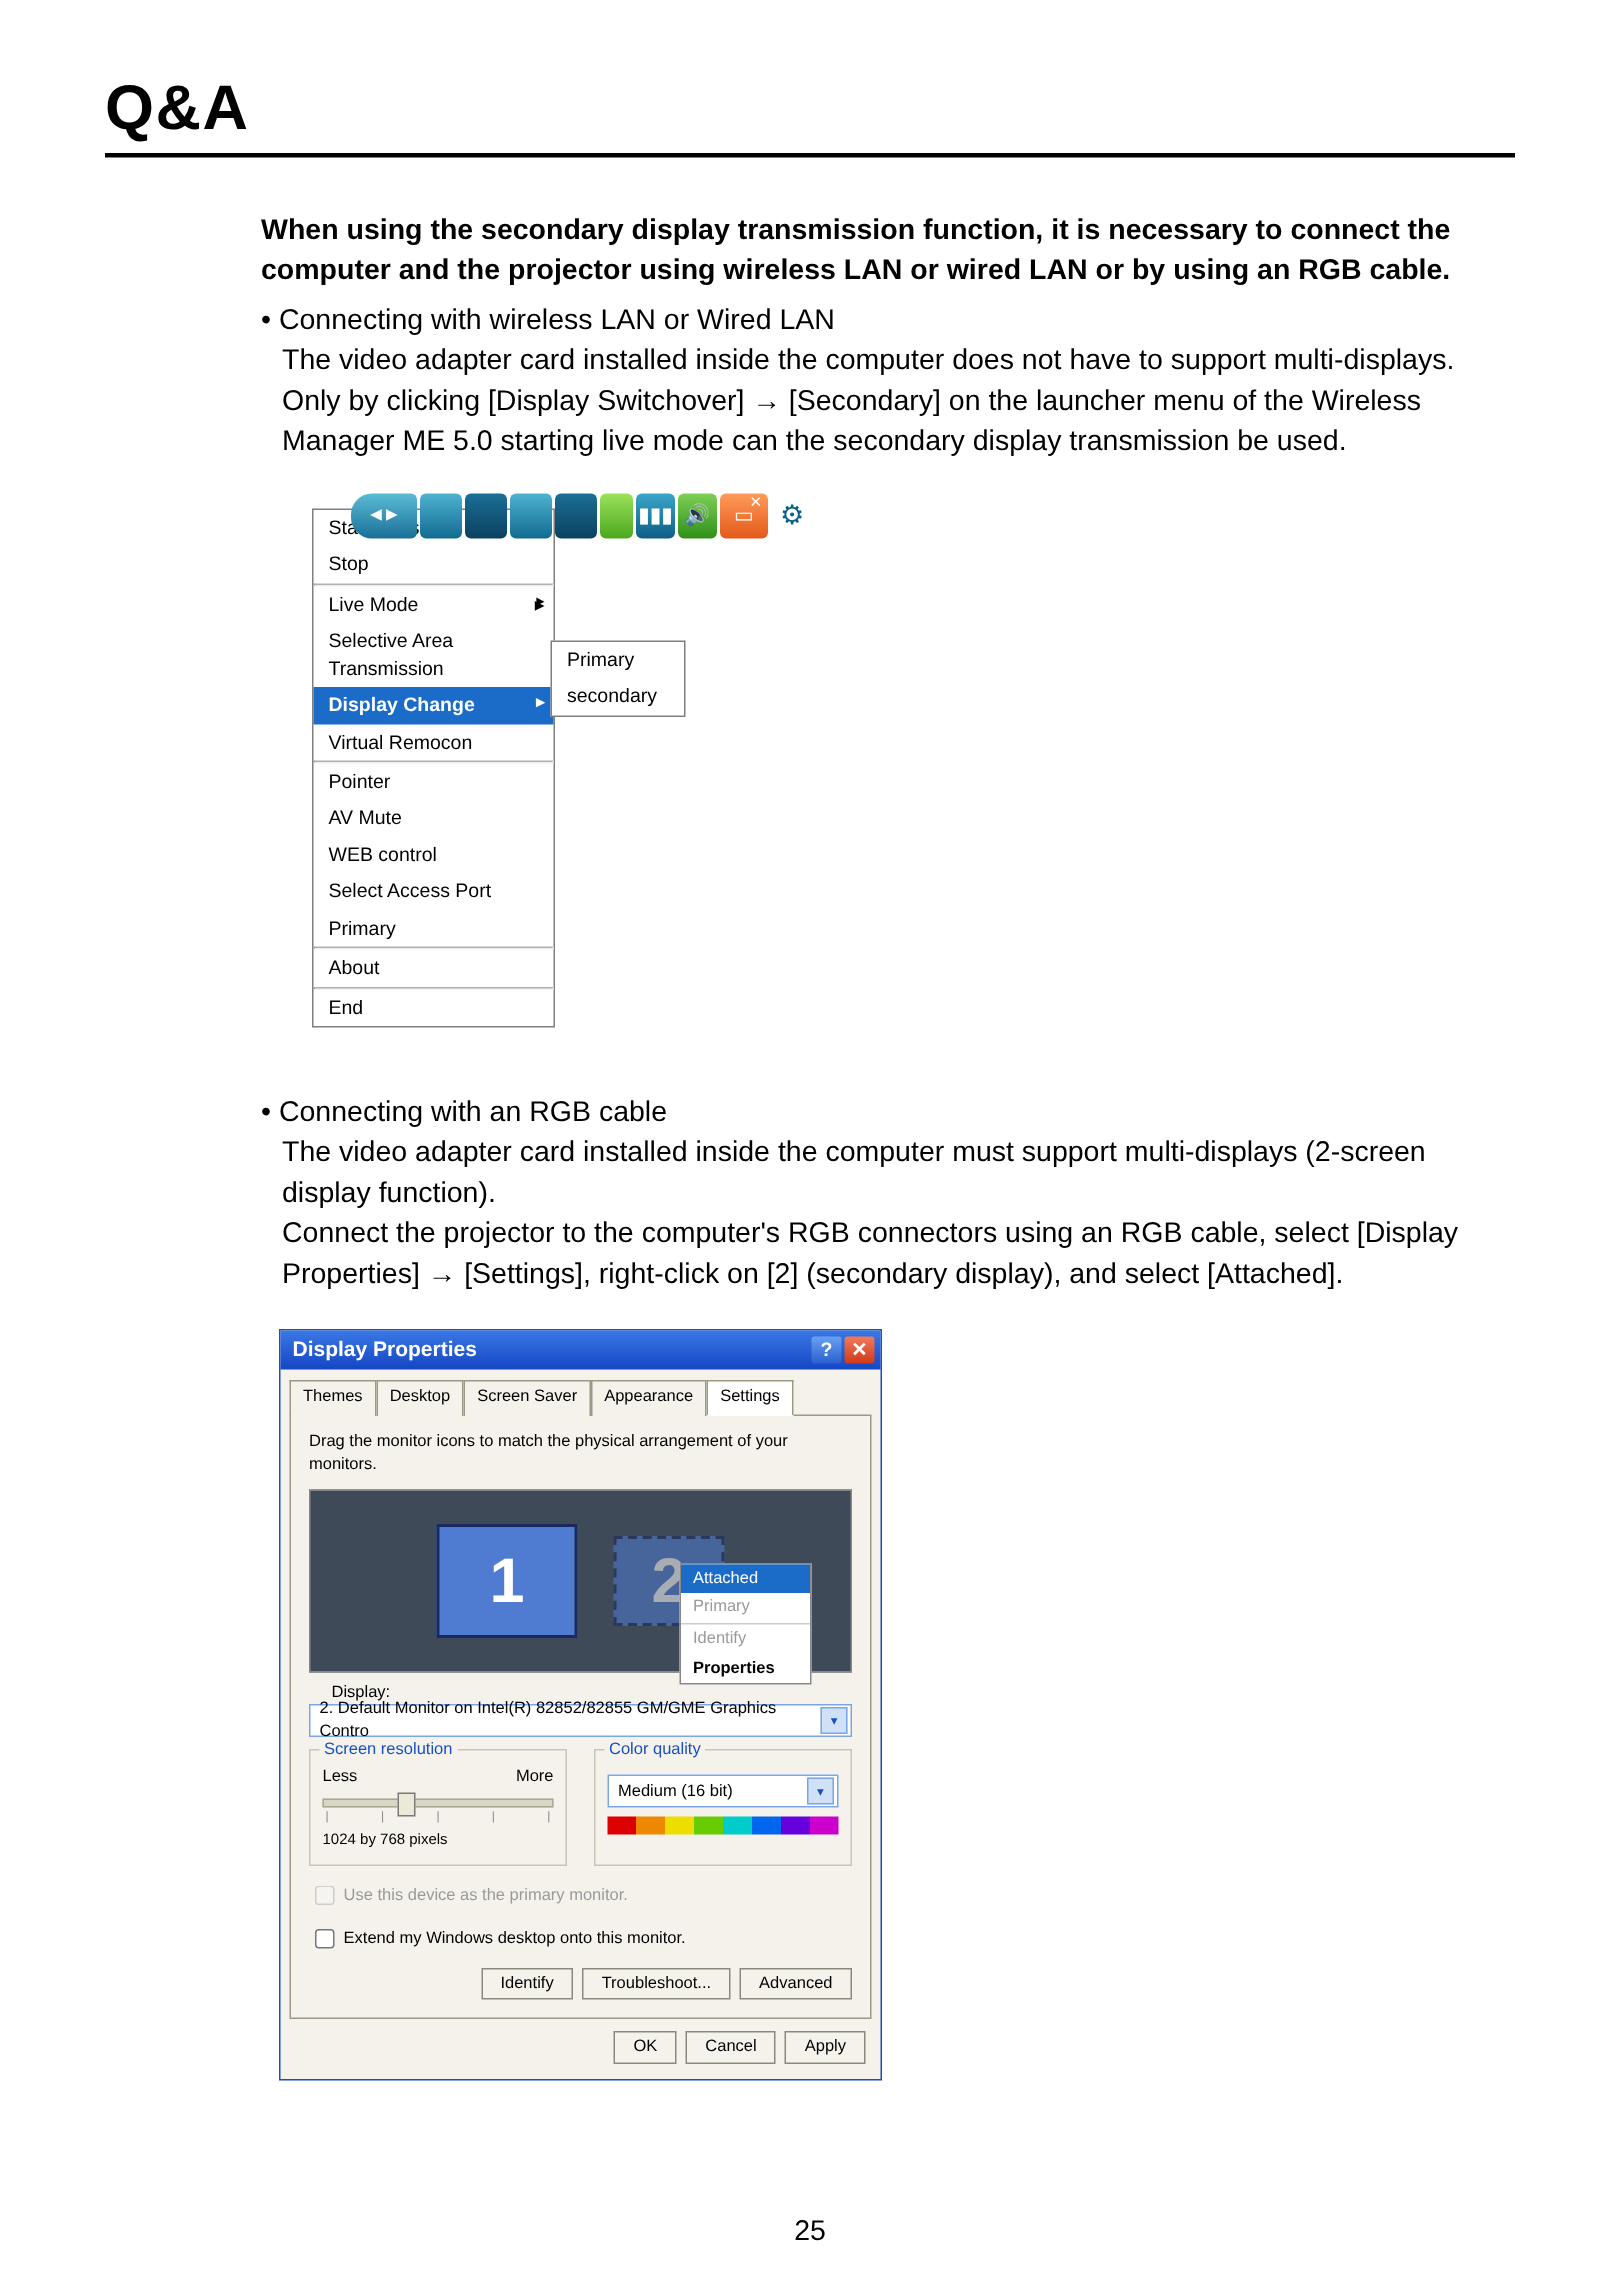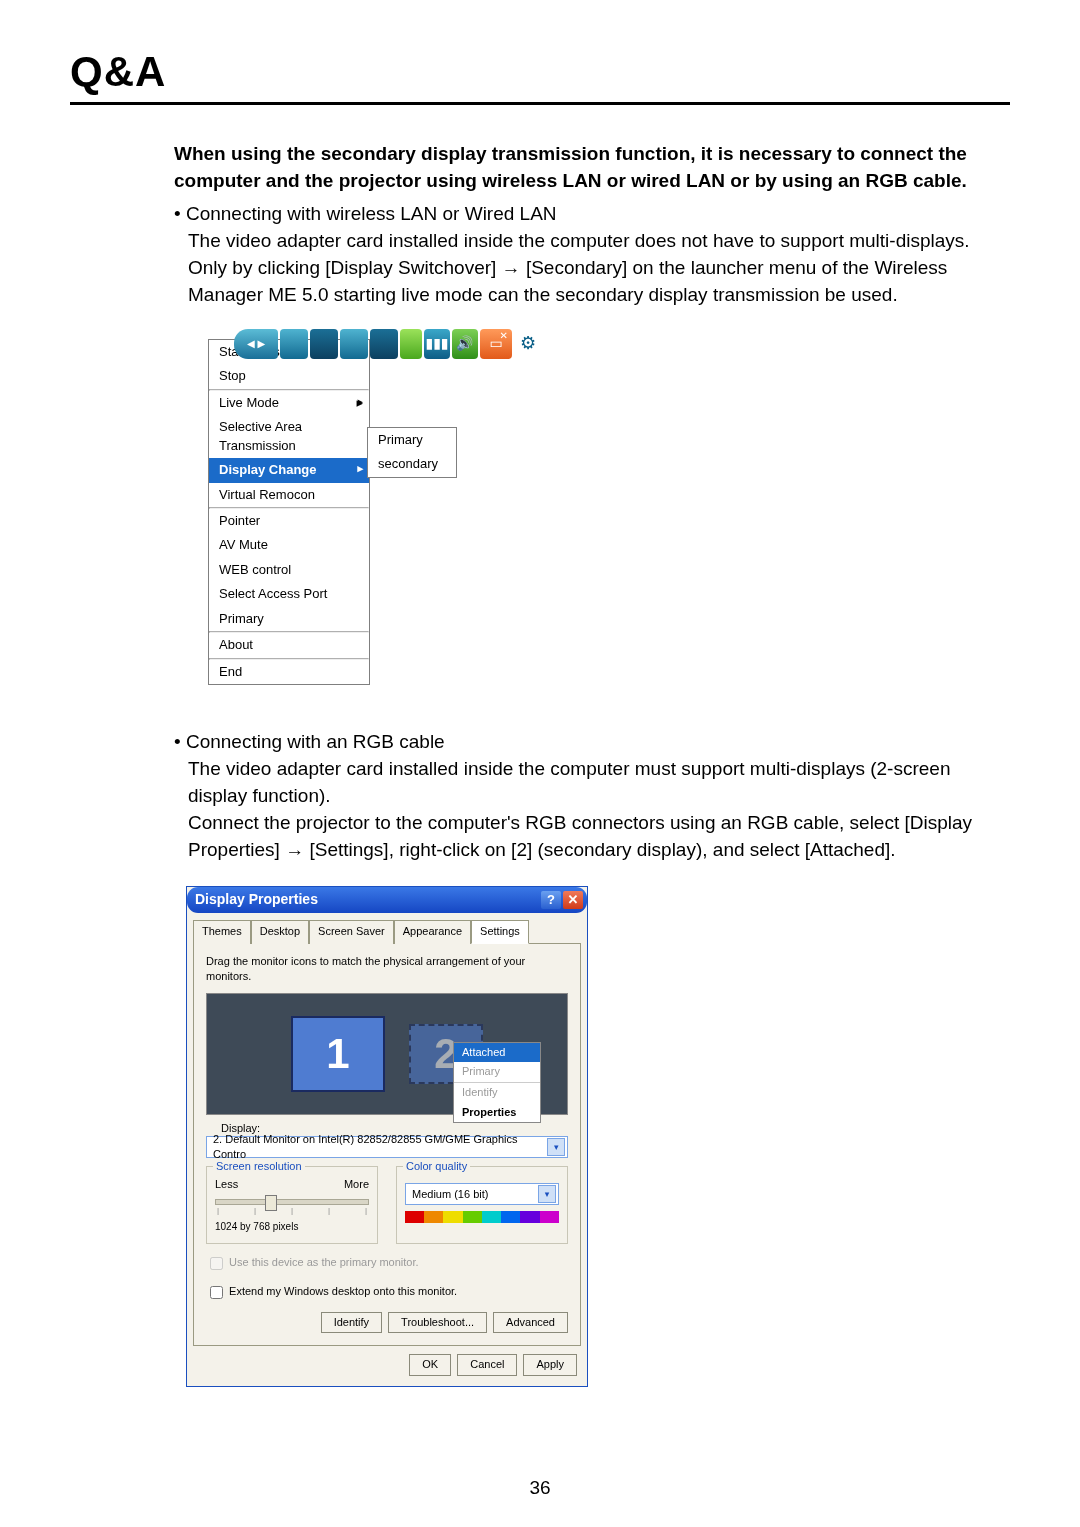--- a/index.html
+++ b/index.html
@@ -141,7 +141,6 @@
     padding: 0 4px 0 8px;
     font-size: 14px;
     justify-content: space-between;
-    border-radius: 11px;
   }
   .dlg-titlebar .btns { display:flex; gap:2px;}
   .tb-btn {

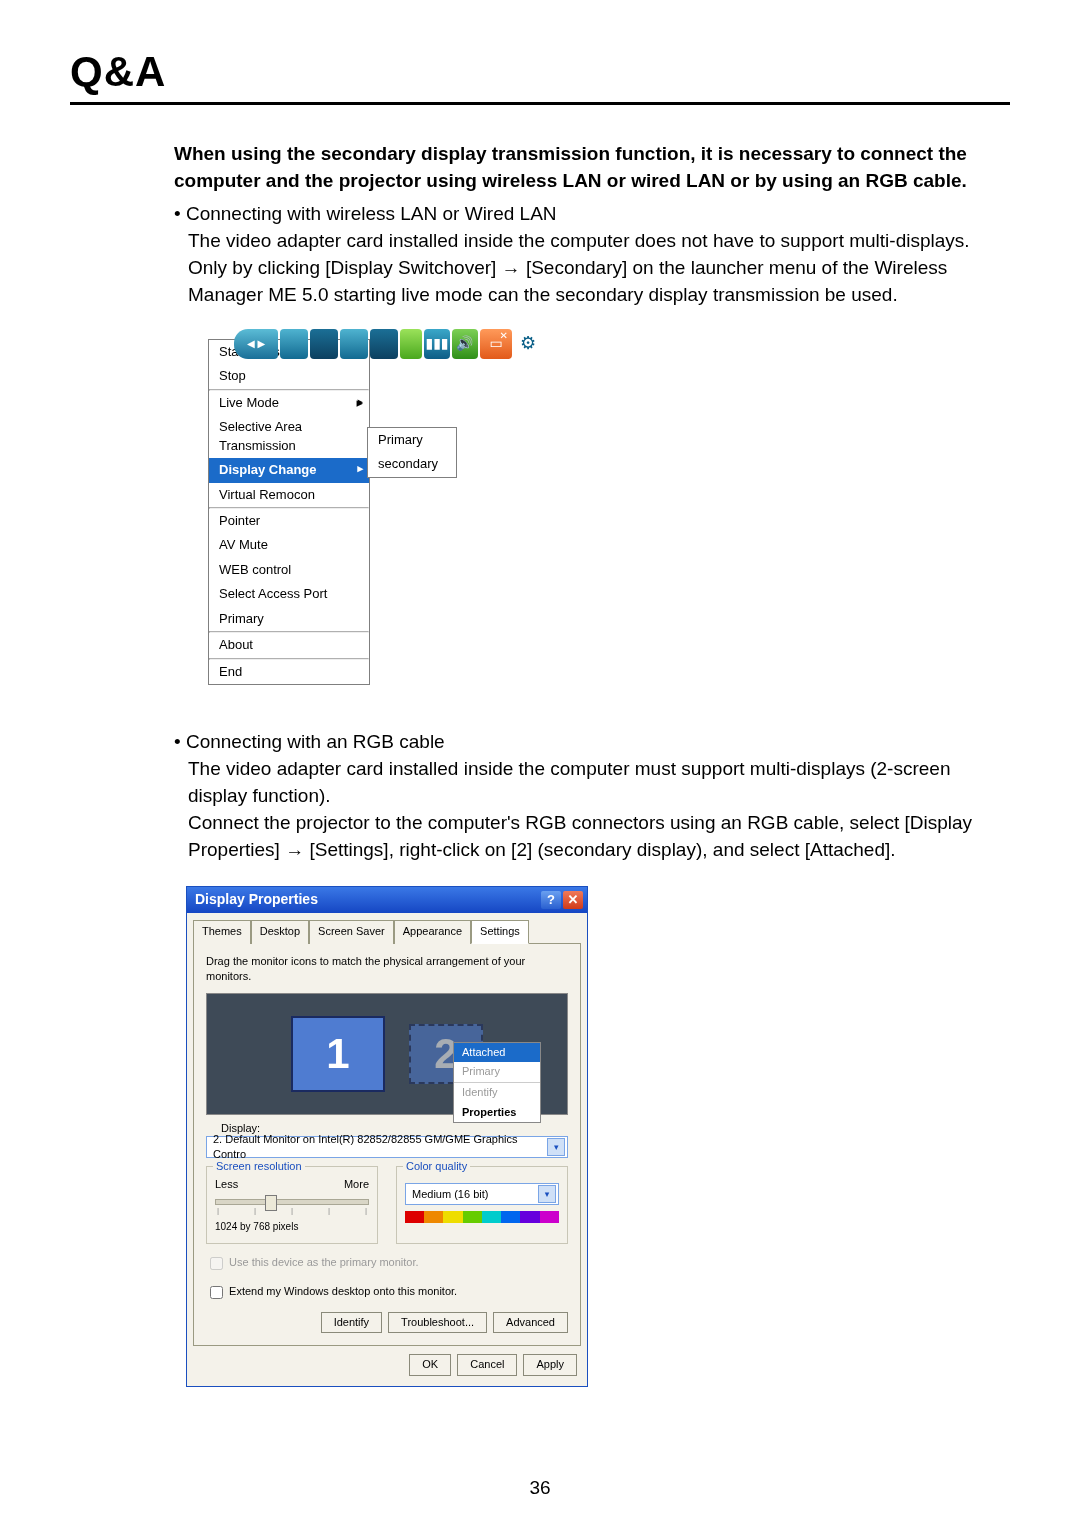--- a/index.html
+++ b/index.html
@@ -384,6 +384,6 @@
   </div>
 </div>
 
-<div class="page-num">36</div>
+<div class="page-num">25</div>
 
 </body></html>

